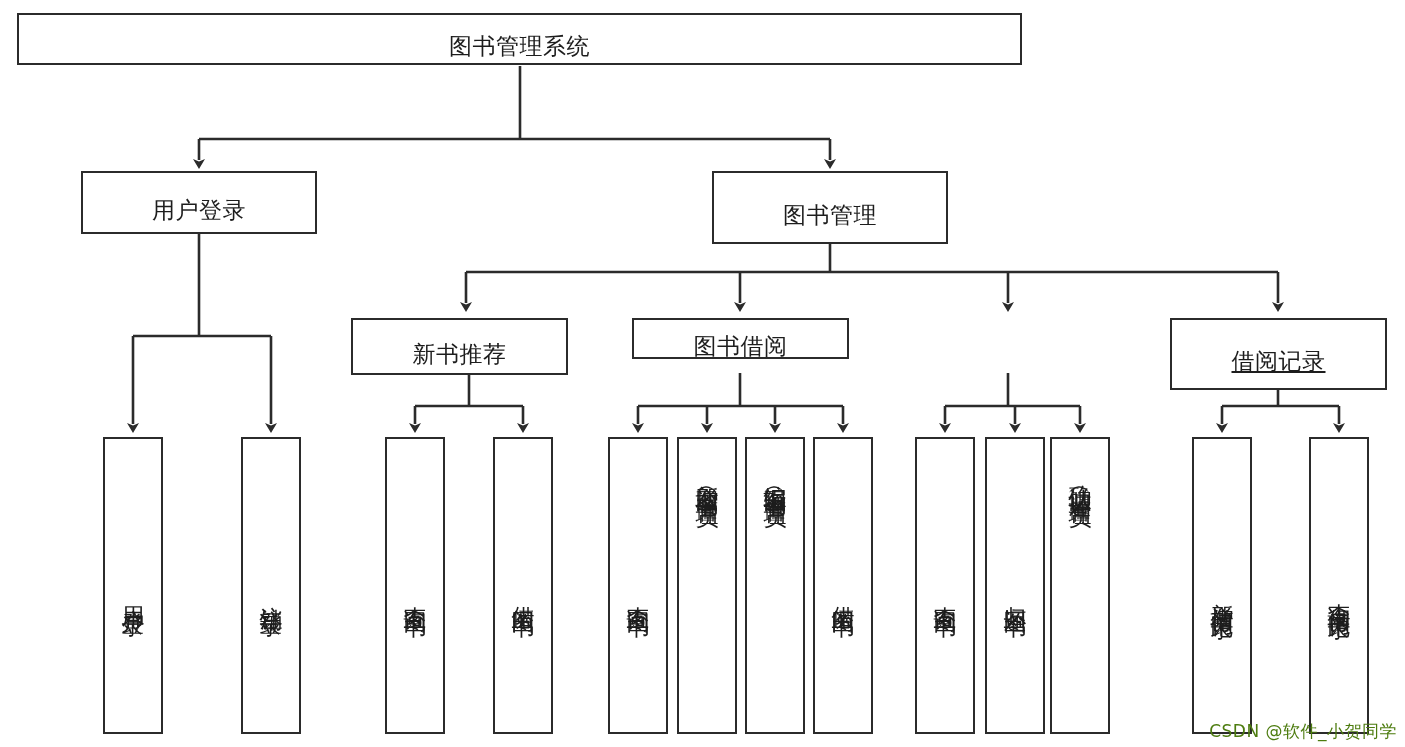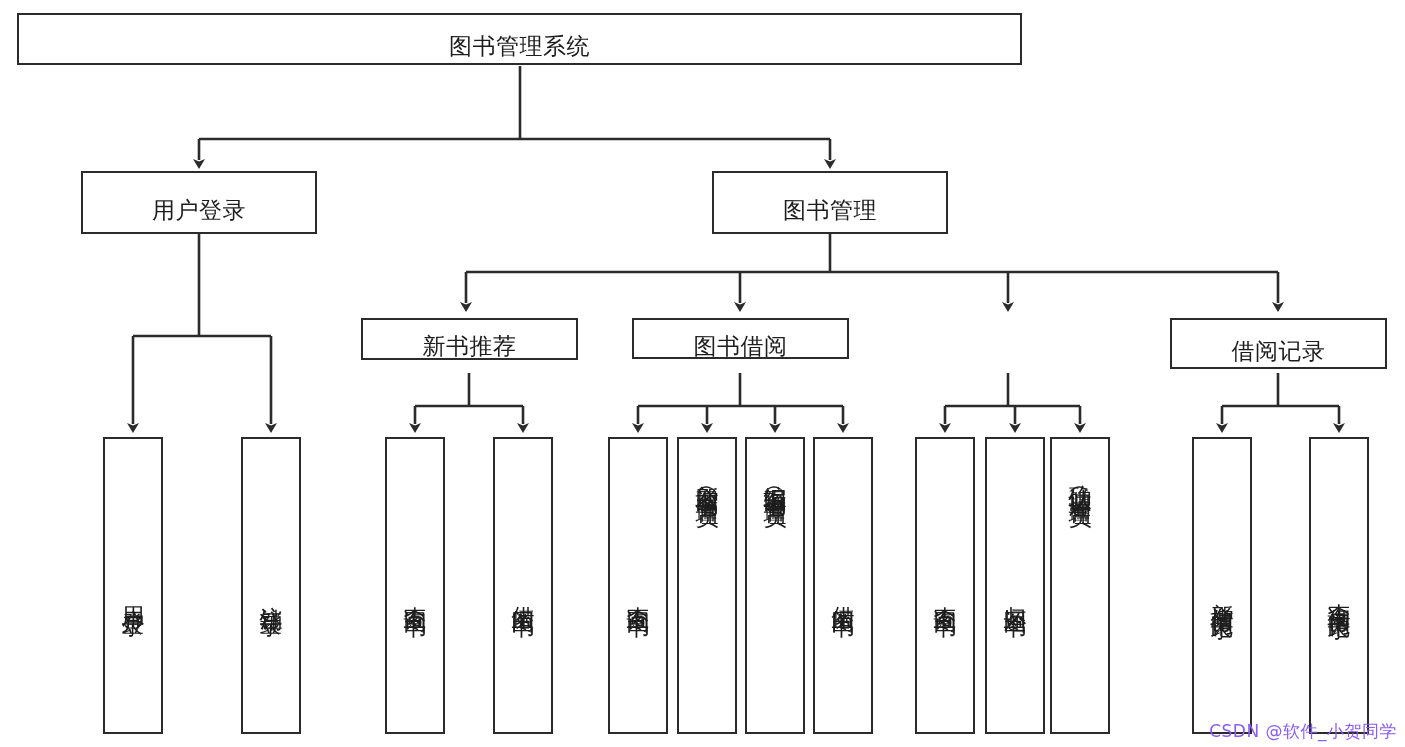--- a/index.html
+++ b/index.html
@@ -155,7 +155,7 @@
     <span class="node-label">用户登录</span>
   </div>
 
-  <div class="node horiz" style="left:712px; top:171px; width:236px; height:63px;">
+  <div class="node horiz" style="left:712px; top:171px; width:236px; height:73px;">
     <span class="node-label">图书管理</span>
   </div>
 

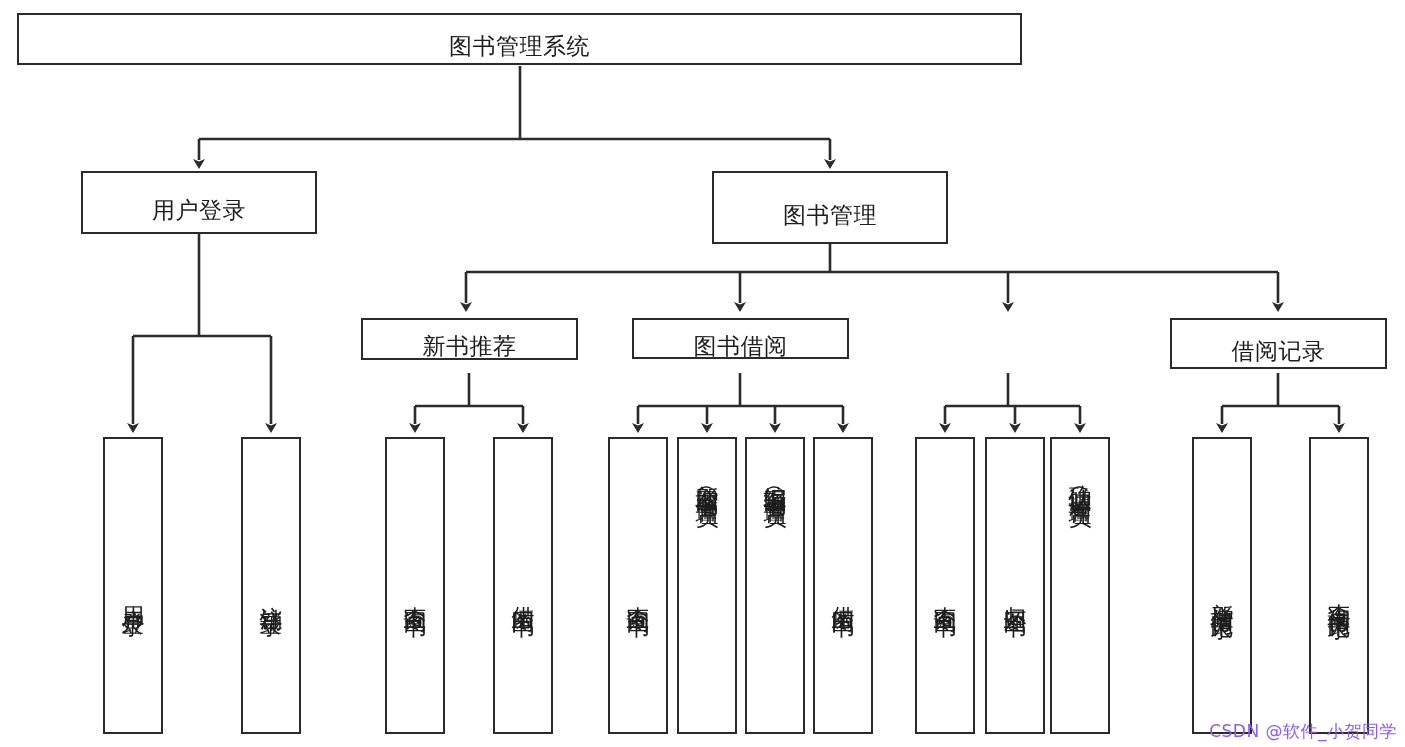--- a/index.html
+++ b/index.html
@@ -159,7 +159,7 @@
     <span class="node-label">图书管理</span>
   </div>
 
-  <div class="node horiz" style="left:361px; top:318px; width:217px; height:42px;">
+  <div class="node horiz" style="left:351px; top:318px; width:217px; height:57px;">
     <span class="node-label">新书推荐</span>
   </div>
 

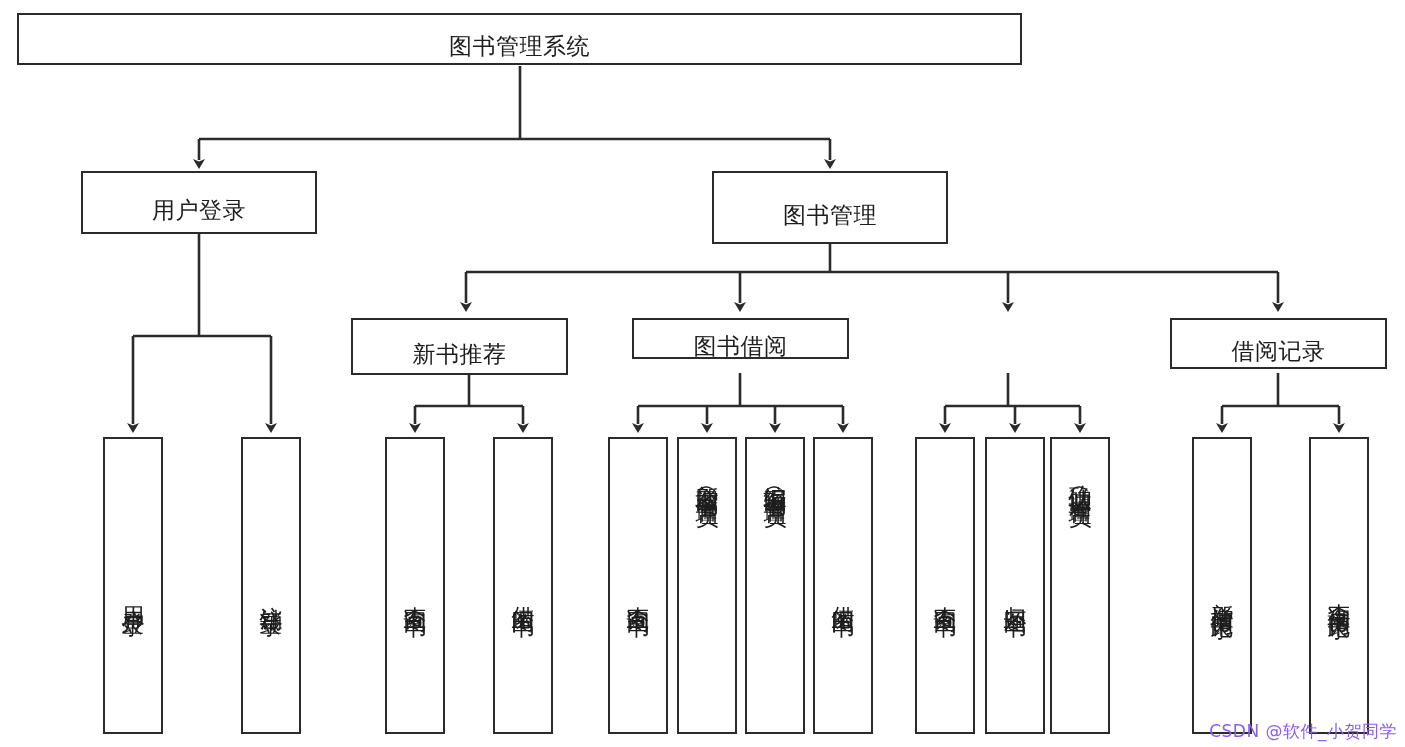--- a/index.html
+++ b/index.html
@@ -168,7 +168,7 @@
   </div>
 
 
-  <div class="node horiz" style="left:1170px; top:318px; width:217px; height:51px;">
+  <div class="node horiz" style="left:1170px; top:318px; width:217px; height:72px;text-decoration:underline;">
     <span class="node-label">借阅记录</span>
   </div>
 

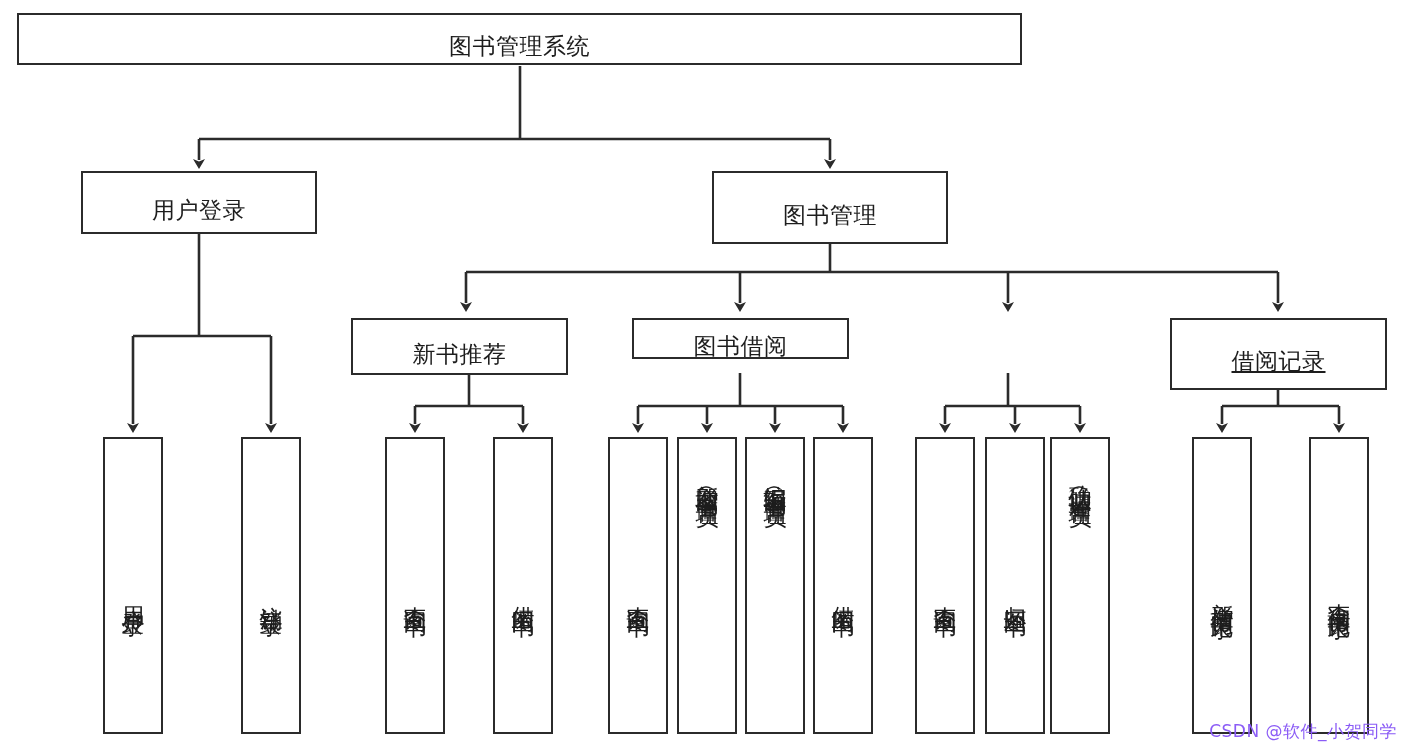--- a/index.html
+++ b/index.html
@@ -70,7 +70,7 @@
     right: 8px;
     bottom: 4px;
     font-size: 17px;
-    color: #8b5cf6;
+    color: #4d7c0f;
     letter-spacing: 0.5px;
     z-index: 20;
     white-space: nowrap;

